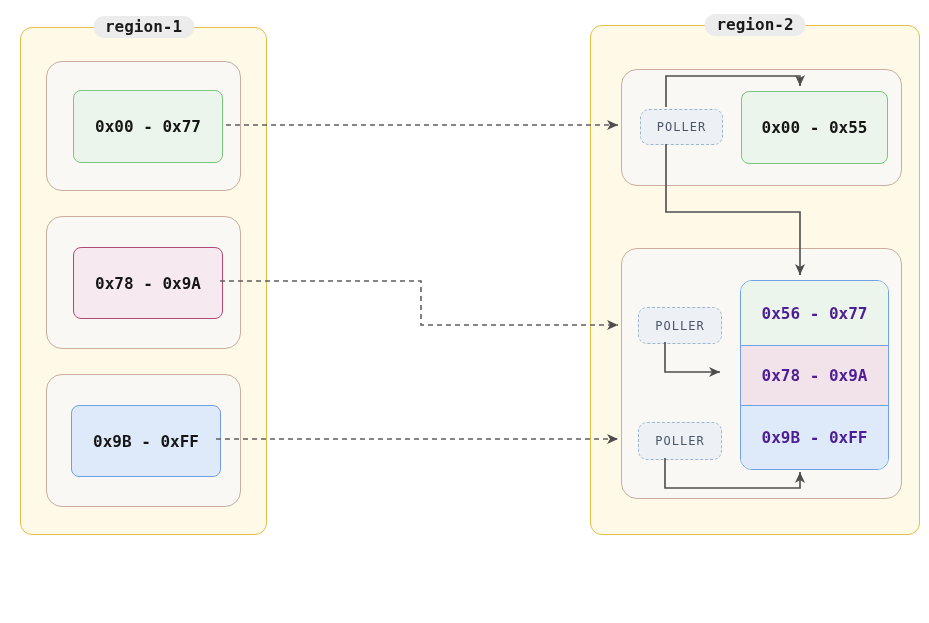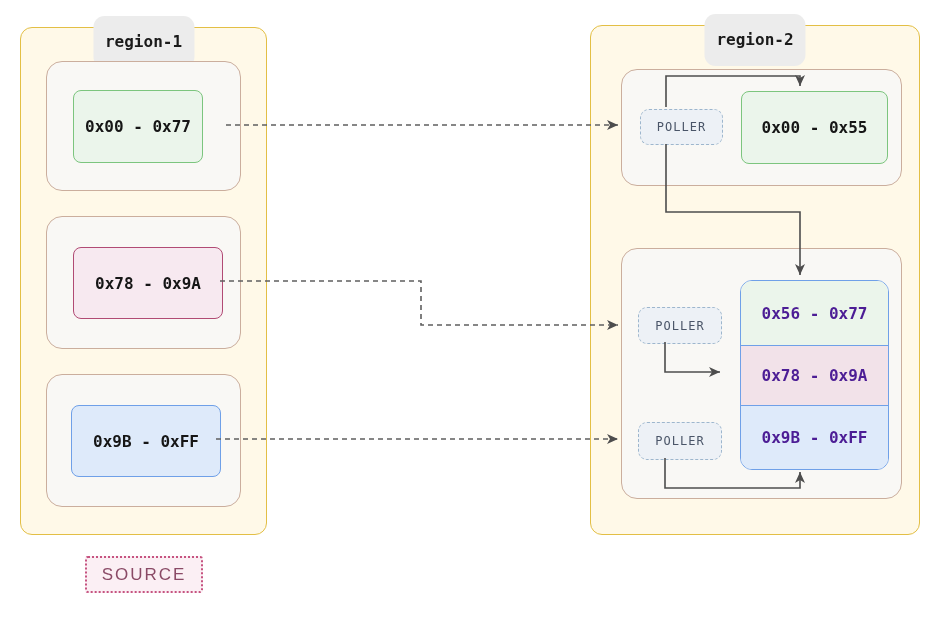--- a/index.html
+++ b/index.html
@@ -29,7 +29,7 @@
     font-weight: bold;
     font-size: 16px;
     line-height: 22px;
-    padding: 15px 12px;
+    padding: 0 12px;
     border-radius: 11px;
     white-space: nowrap;
   }

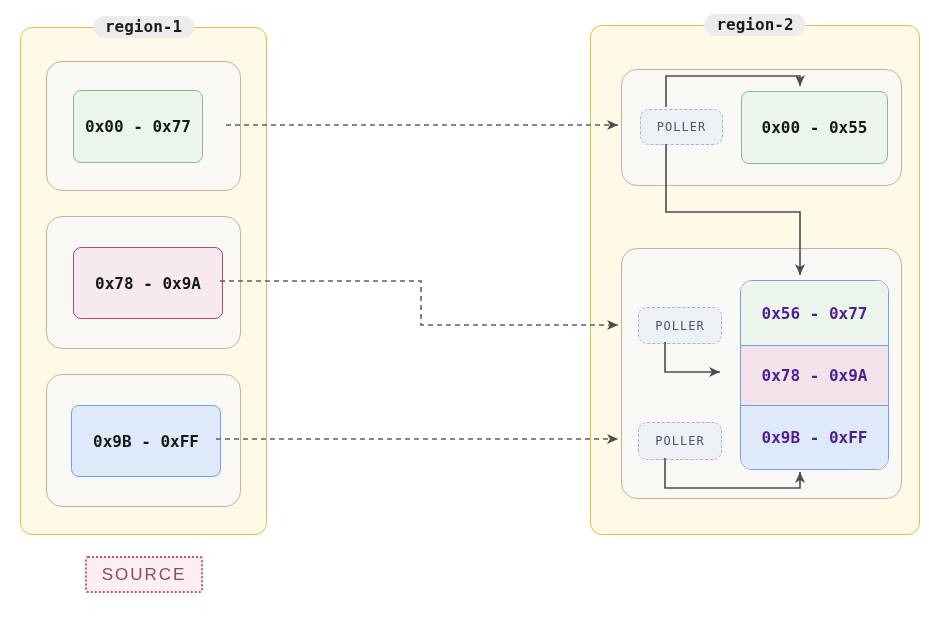--- a/index.html
+++ b/index.html
@@ -138,7 +138,7 @@
     <div class="region-title">region-1</div>
 
     <div class="abs slot" style="left:25px; top:33px; width:195px; height:130px;">
-      <div class="abs node green" style="left:26px; top:28px; width:130px; height:73px;">
+      <div class="abs node green" style="left:26px; top:28px; width:150px; height:73px;">
         <span>0x00 - 0x77</span>
       </div>
     </div>

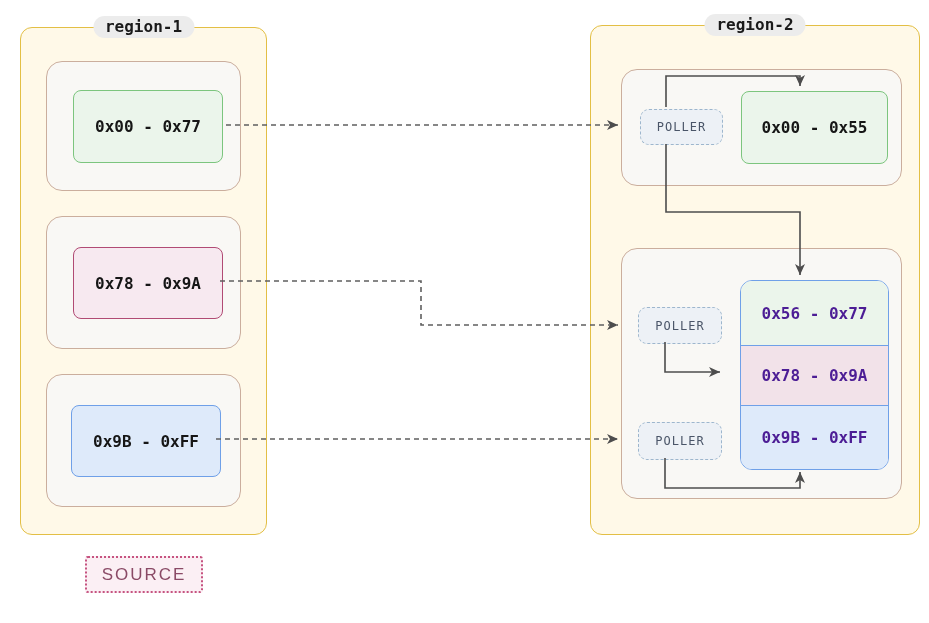--- a/index.html
+++ b/index.html
@@ -156,9 +156,6 @@
     </div>
   </div>
 
-  <div class="abs badge" style="left:85px; top:556px; width:118px; height:37px;">
-    <span>SOURCE</span>
-  </div>
 
   <div class="abs region" style="left:590px; top:25px; width:330px; height:510px;">
     <div class="region-title">region-2</div>

